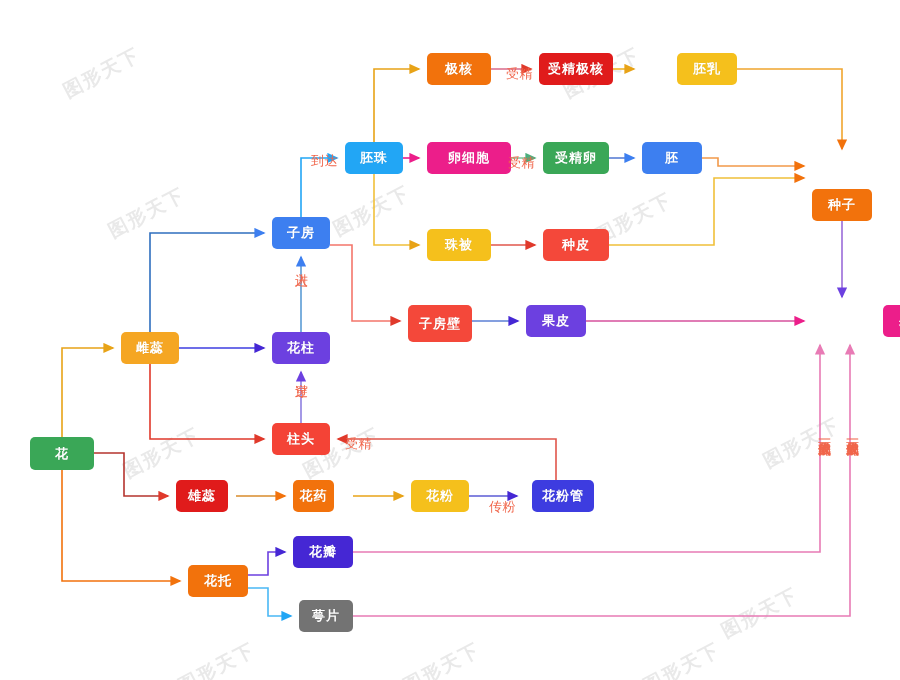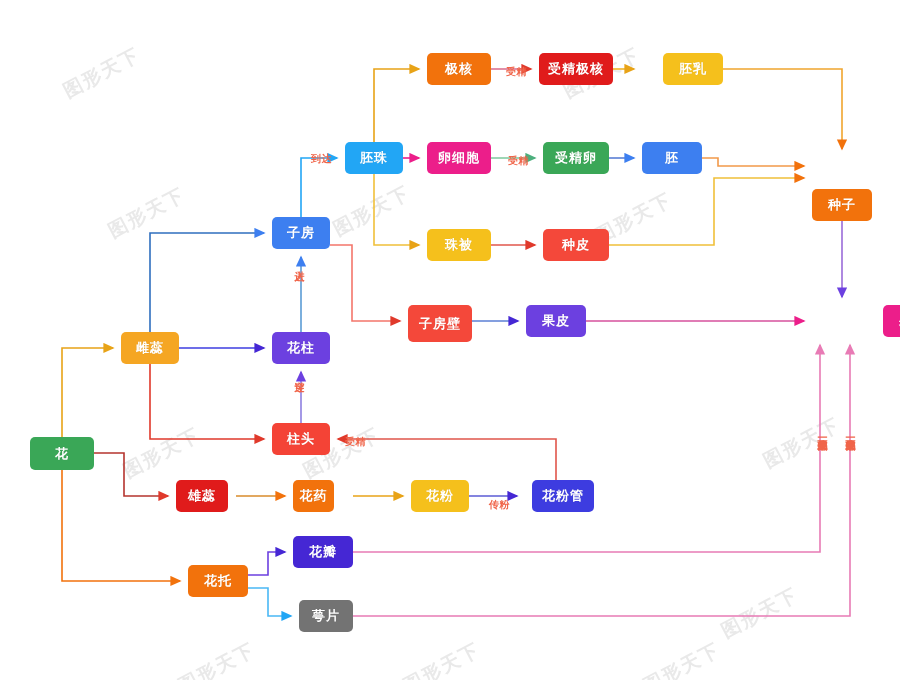--- a/index.html
+++ b/index.html
@@ -57,9 +57,9 @@
   }
   .edge-label {
     position: absolute;
-    font-size: 10px;
+    font-size: 13px;
     color: #f0654a;
-    font-weight: bold;
+    font-weight: normal;
     z-index: 4;
     white-space: nowrap;
     letter-spacing: 0.5px;

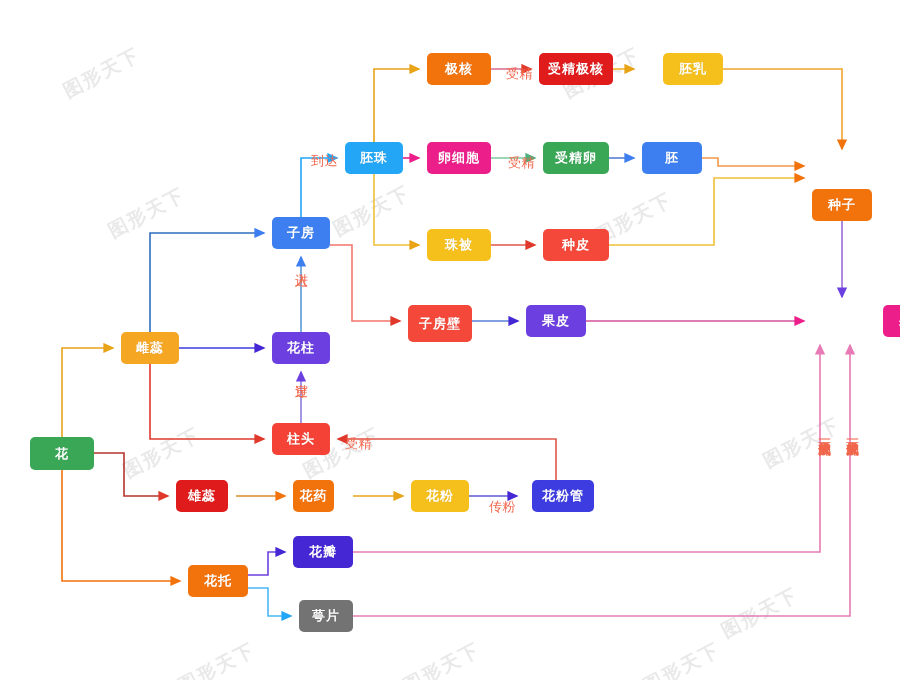--- a/index.html
+++ b/index.html
@@ -215,7 +215,7 @@
       <div class="node" style="left: 642px; top: 142px; width: 60px; height: 32px; background: rgb(61, 127, 240);">胚</div>
       <div class="node" style="left: 427px; top: 53px; width: 64px; height: 32px; background: rgb(242, 114, 12);">极核</div>
       <div class="node" style="left: 539px; top: 53px; width: 74px; height: 32px; background: rgb(224, 27, 27);">受精极核</div>
-      <div class="node" style="left: 663px; top: 53px; width: 60px; height: 32px; background: rgb(245, 192, 28);">胚乳</div>
+      <div class="node" style="left: 677px; top: 53px; width: 60px; height: 32px; background: rgb(245, 192, 28);">胚乳</div>
       <div class="node" style="left: 427px; top: 229px; width: 64px; height: 32px; background: rgb(245, 192, 28);">珠被</div>
       <div class="node" style="left: 543px; top: 229px; width: 66px; height: 32px; background: rgb(244, 72, 58);">种皮</div>
       <div class="node" style="left: 812px; top: 157px; width: 60px; height: 32px; background: rgb(242, 114, 12); margin-top: 32px;">种子</div>

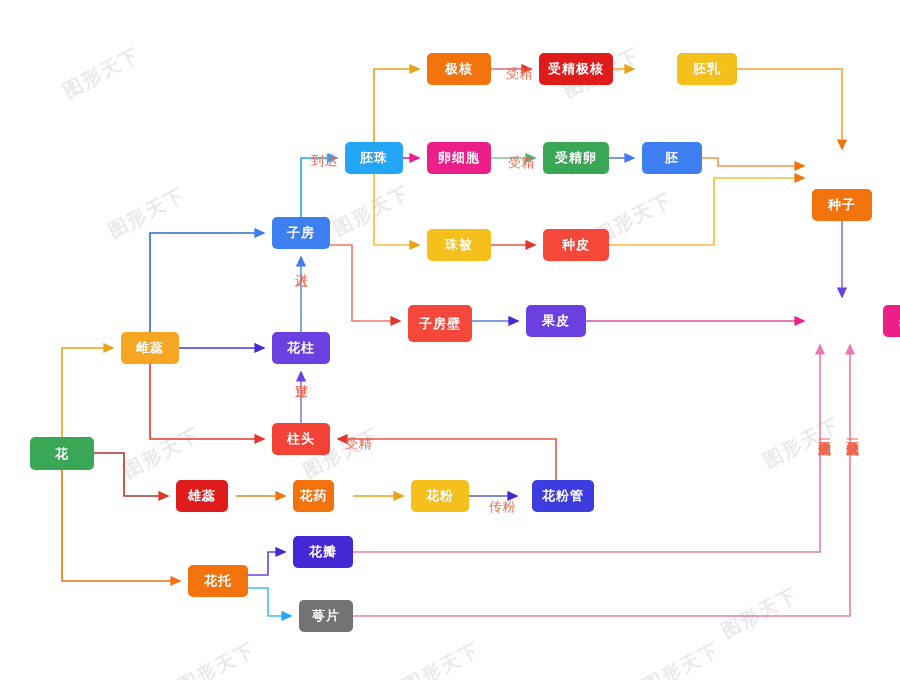--- a/index.html
+++ b/index.html
@@ -210,7 +210,7 @@
       <div class="node" style="left: 408px; top: 305px; width: 64px; height: 37px; background: rgb(244, 72, 58);">子房壁</div>
       <div class="node" style="left: 526px; top: 305px; width: 60px; height: 32px; background: rgb(108, 64, 224);">果皮</div>
       <div class="node" style="left: 345px; top: 142px; width: 58px; height: 32px; background: rgb(34, 166, 245);">胚珠</div>
-      <div class="node" style="left: 427px; top: 142px; width: 64px; height: 32px; background: rgb(236, 30, 138);">卵细胞</div>
+      <div class="node" style="left: 427px; top: 142px; width: 84px; height: 32px; background: rgb(236, 30, 138);">卵细胞</div>
       <div class="node" style="left: 543px; top: 142px; width: 66px; height: 32px; background: rgb(58, 167, 87);">受精卵</div>
       <div class="node" style="left: 642px; top: 142px; width: 60px; height: 32px; background: rgb(61, 127, 240);">胚</div>
       <div class="node" style="left: 427px; top: 53px; width: 64px; height: 32px; background: rgb(242, 114, 12);">极核</div>

